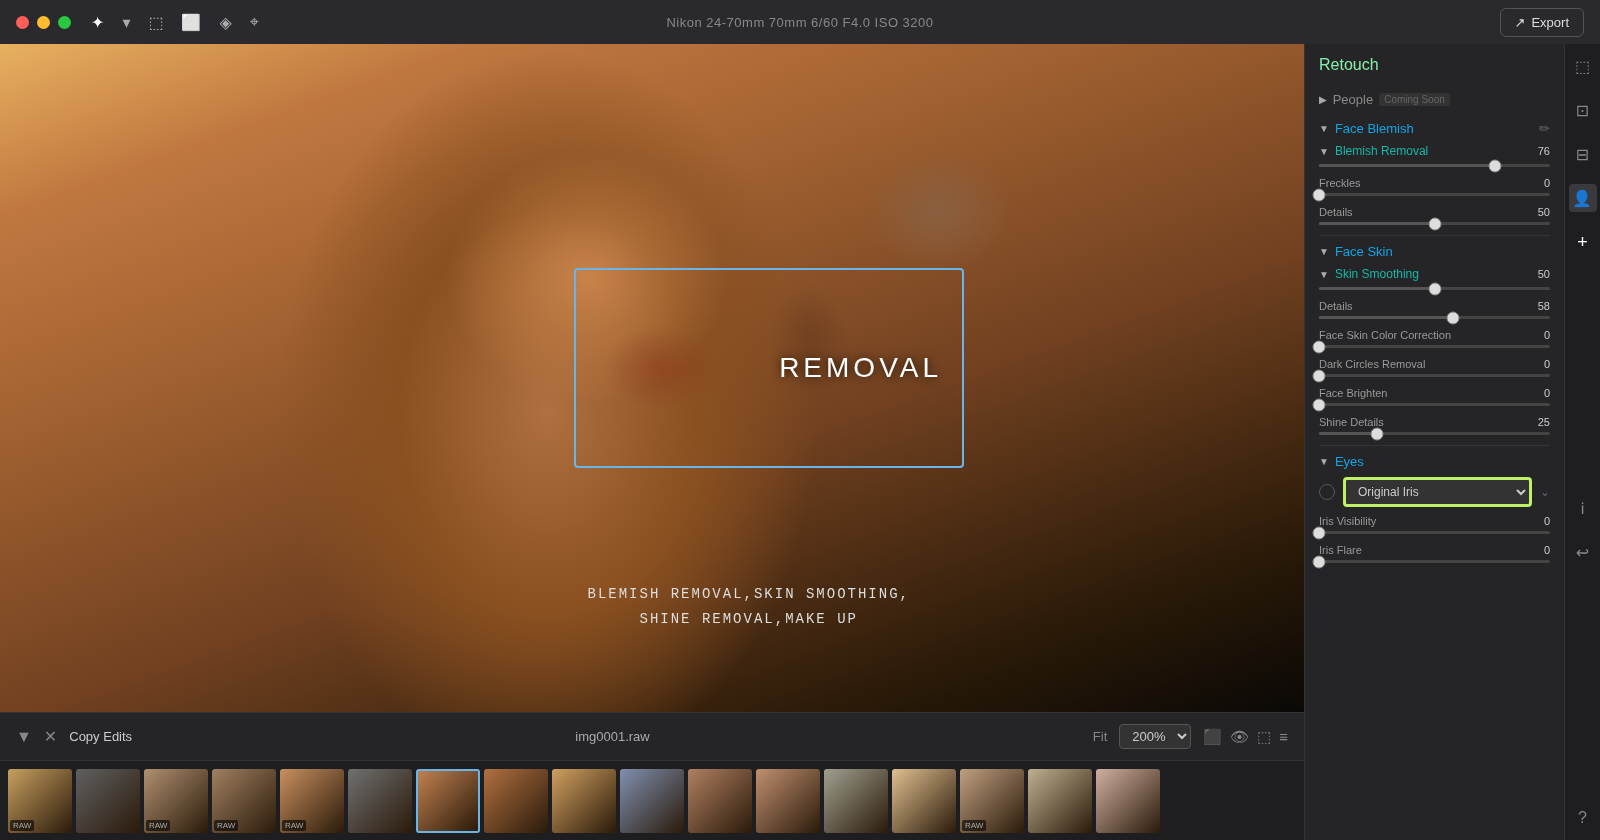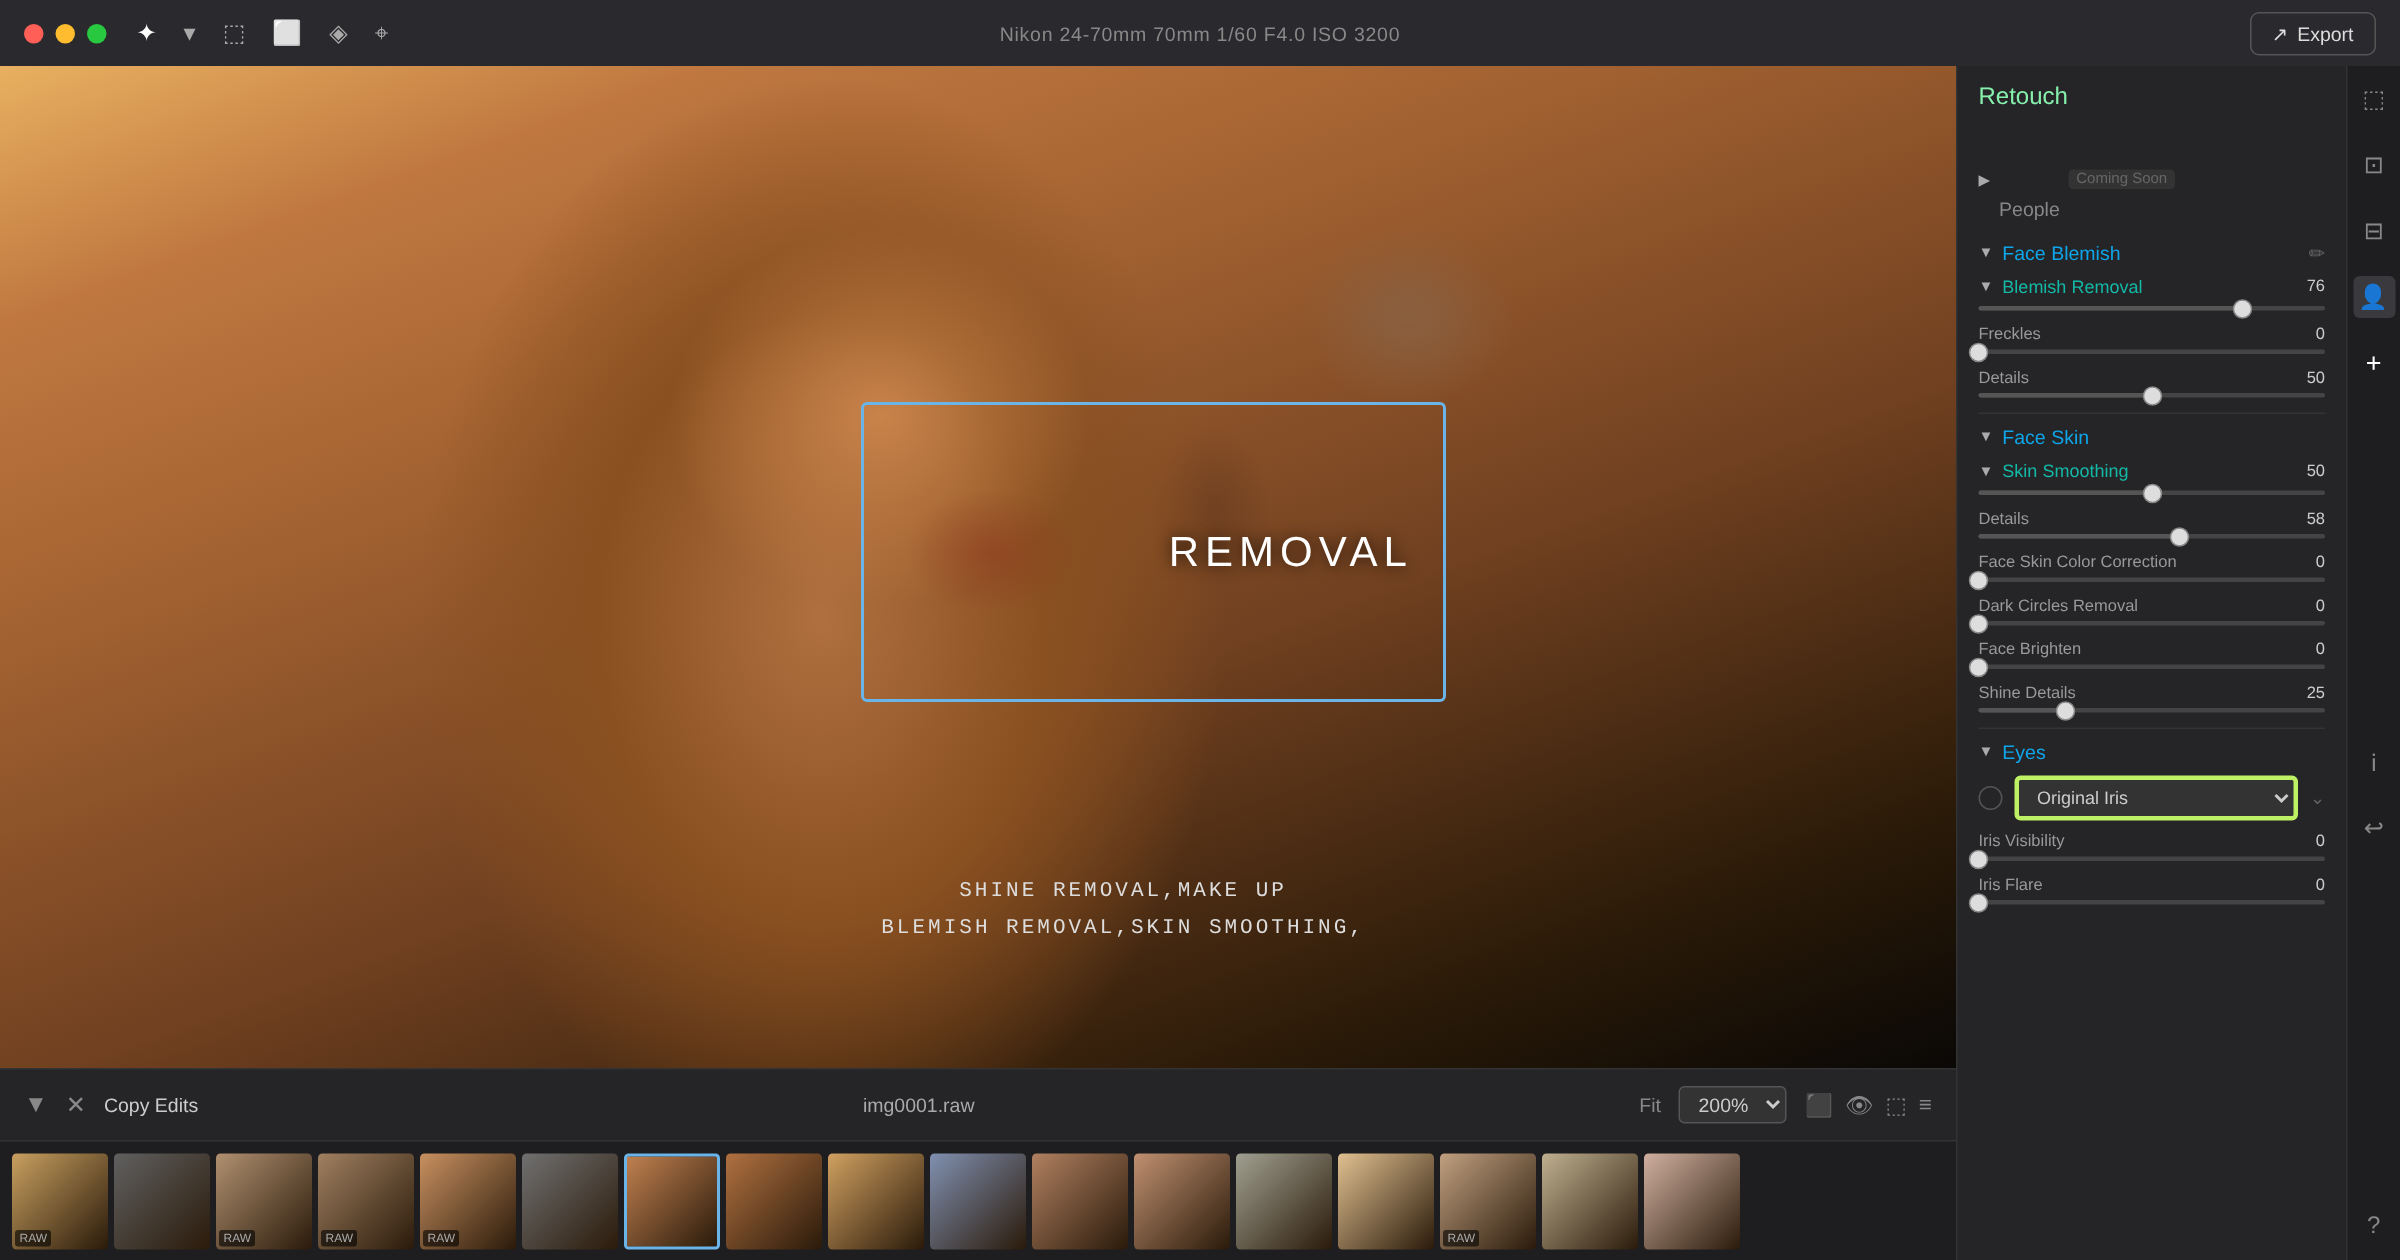--- a/index.html
+++ b/index.html
@@ -446,7 +446,7 @@
     <span class="tool-icon">◈</span>
     <span class="tool-icon">⌖</span>
   </div>
-  <div class="titlebar-meta">Nikon 24-70mm  70mm  1/60  F4.0  ISO 3200</div>
+  <div class="titlebar-meta">Nikon 24-70mm  70mm  6/60  F4.0  ISO 3200</div>
   <button class="export-btn">
     <span>↗</span>
     <span>Export</span>

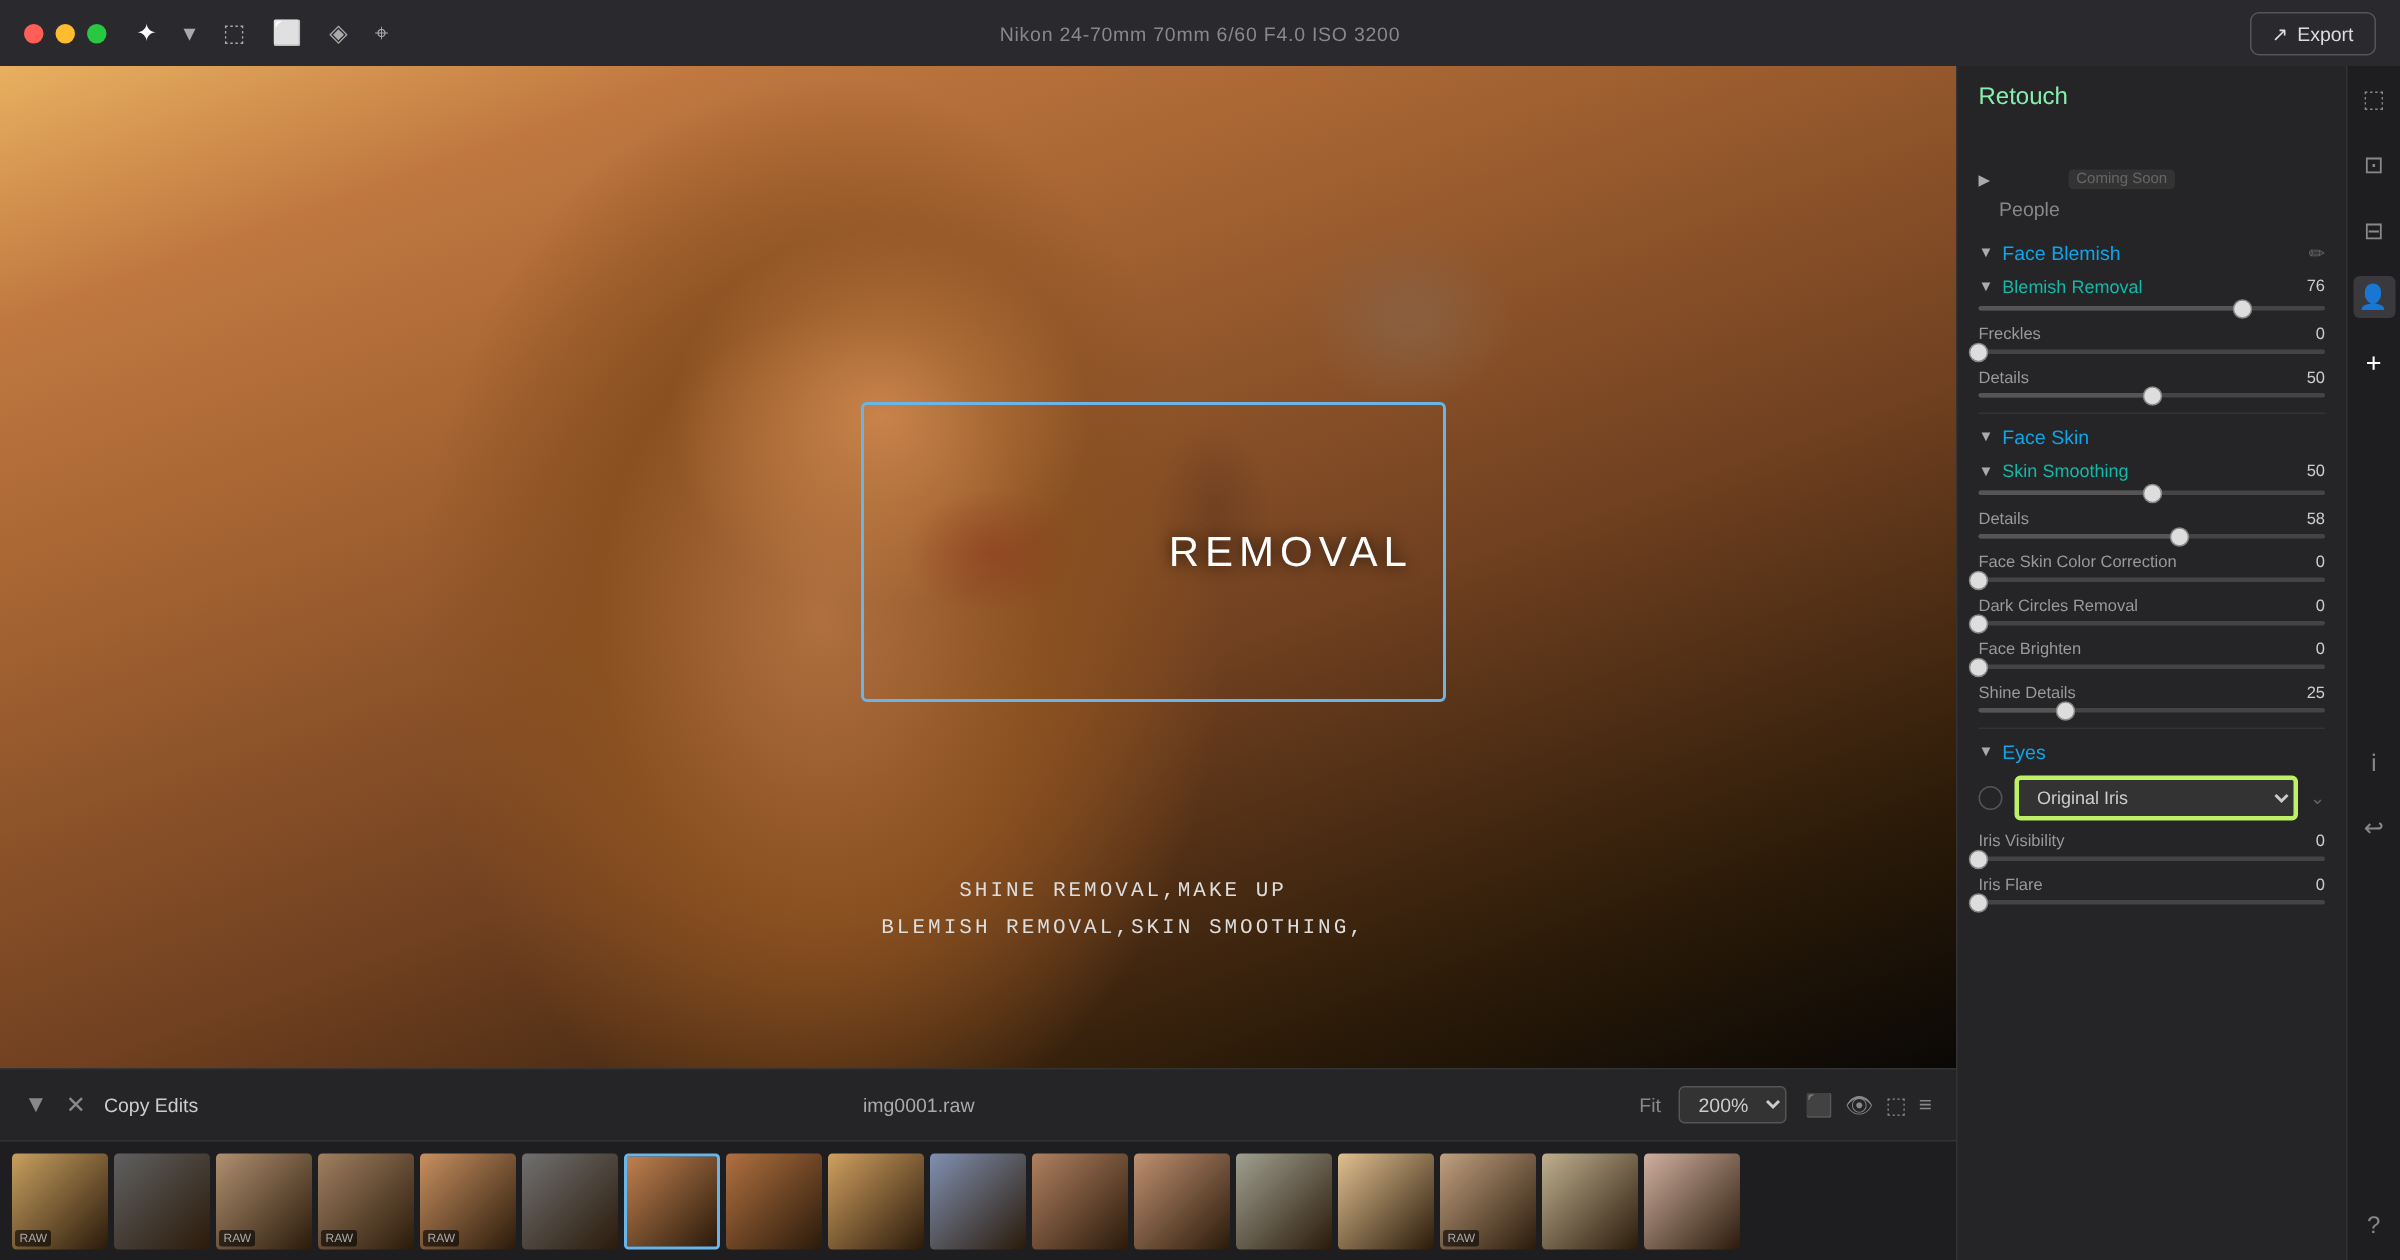--- a/index.html
+++ b/index.html
@@ -330,7 +330,6 @@
     .people-title {
       color: #888;
       font-size: 13px;
-      margin-top: 40px;
     }
     .coming-soon {
       color: #666;

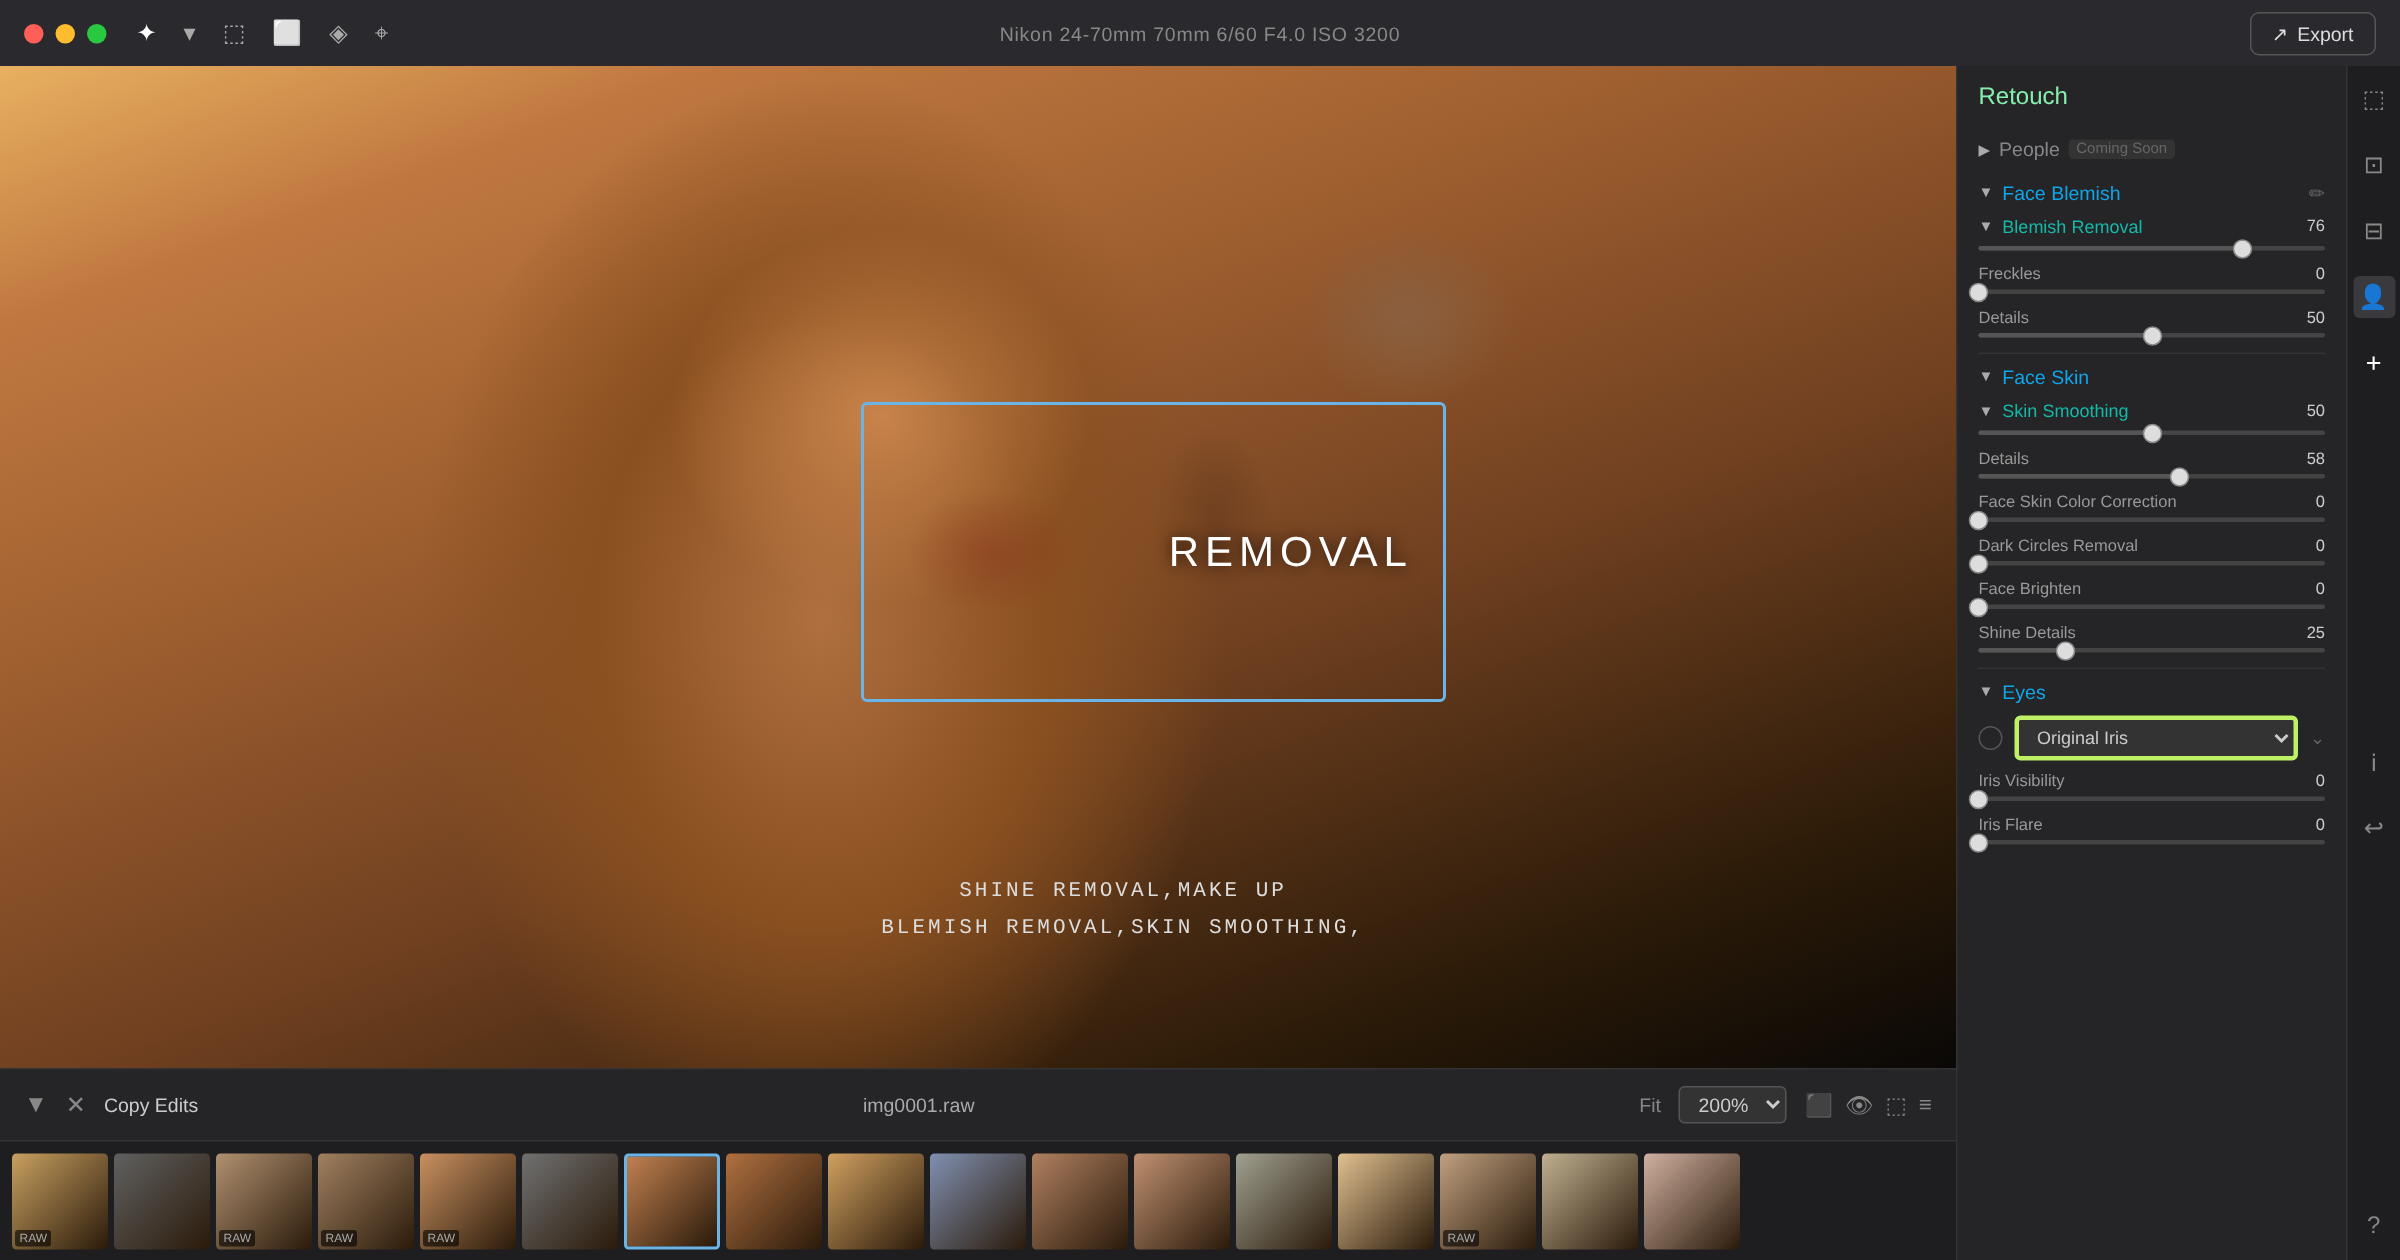--- a/index.html
+++ b/index.html
@@ -465,8 +465,8 @@
         </div>
 
         <div class="caption-text">
+          <div>BLEMISH REMOVAL,SKIN SMOOTHING,</div>
           <div>SHINE REMOVAL,MAKE UP</div>
-          <div>BLEMISH REMOVAL,SKIN SMOOTHING,</div>
         </div>
       </div>
     </div>

